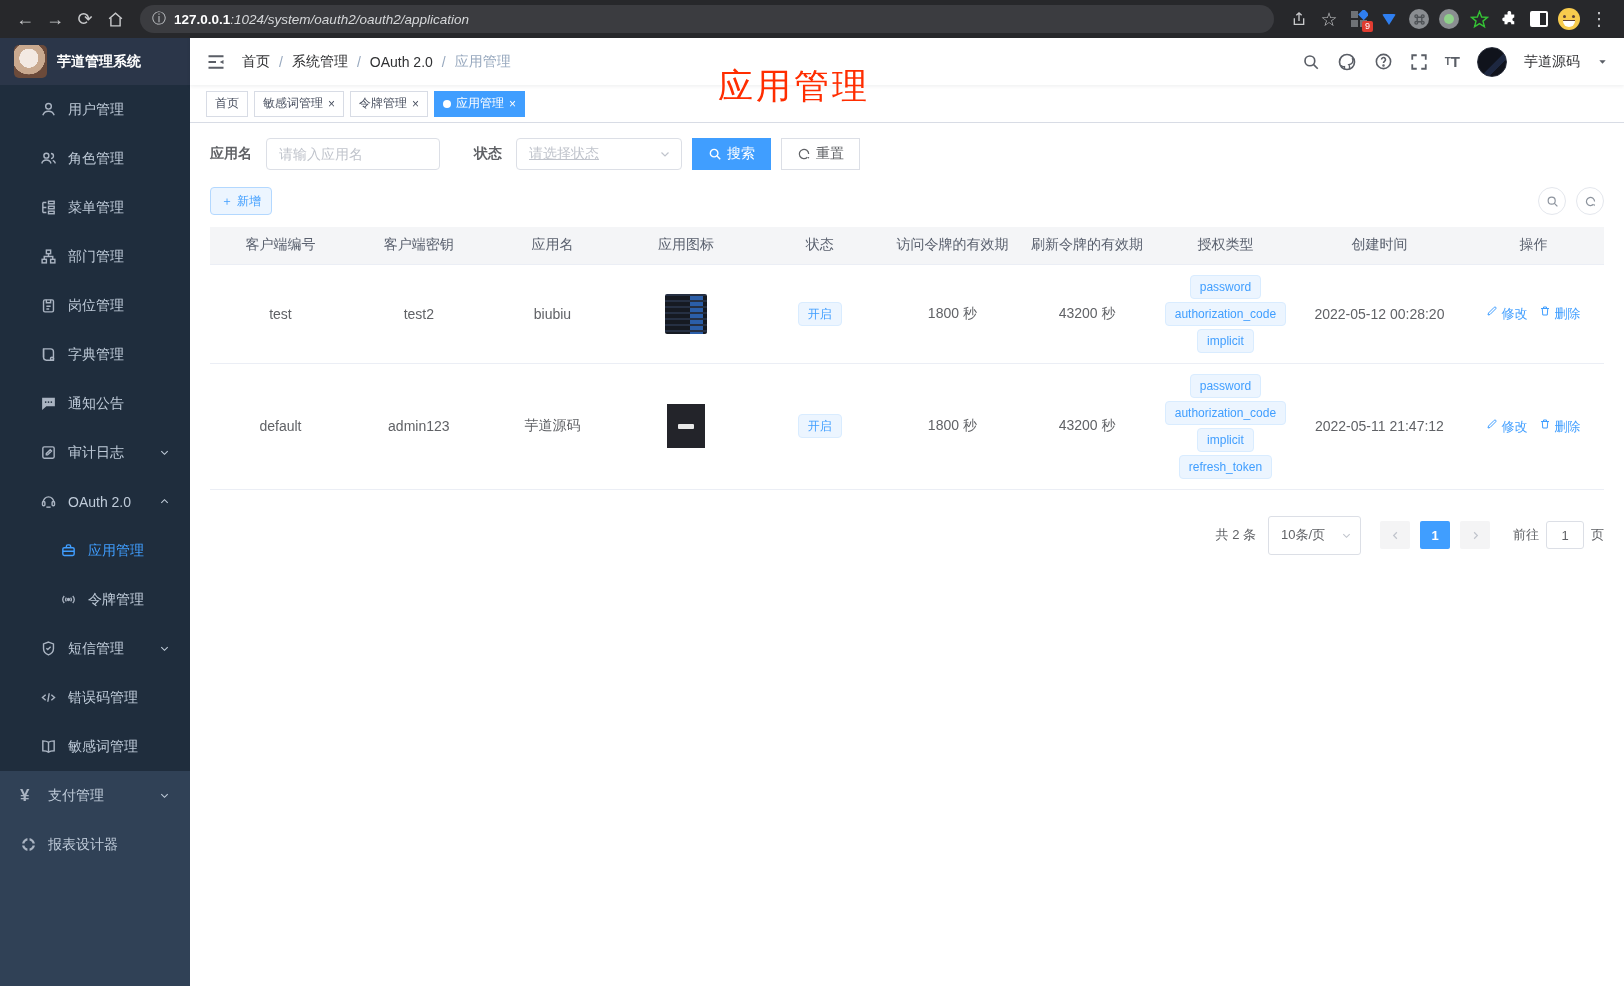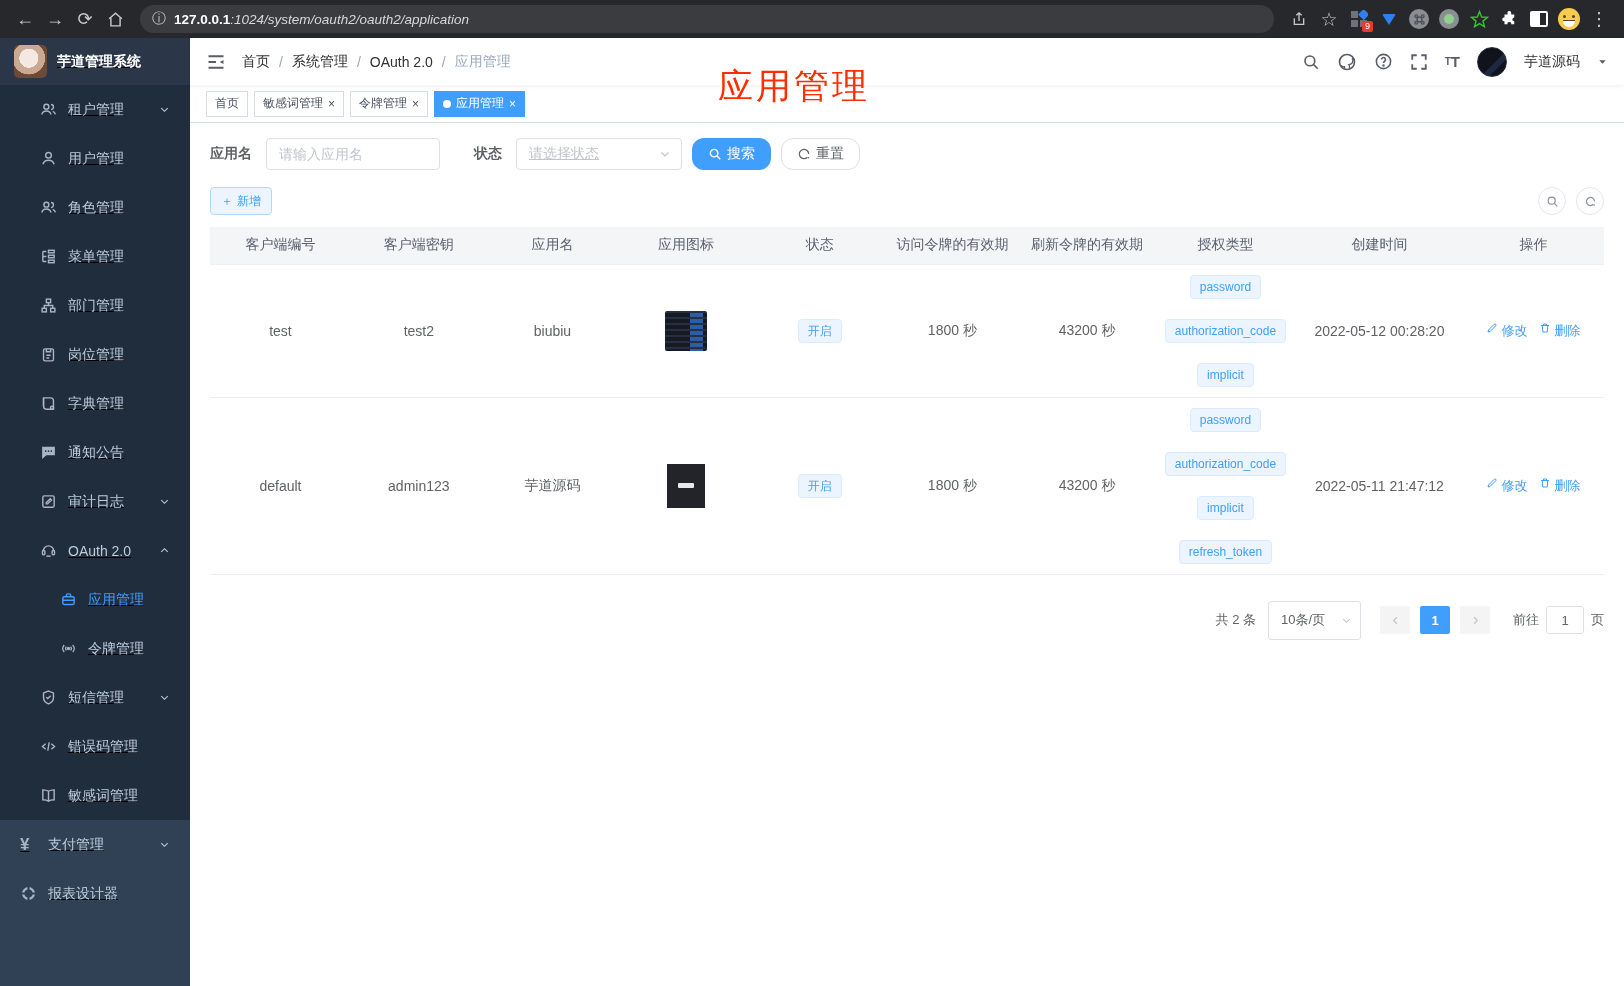--- a/index.html
+++ b/index.html
@@ -37,7 +37,7 @@
   .app { position:absolute; top:38px; left:0; right:0; bottom:0; display:flex; }
 
   
-  .sidebar { width:190px; flex-shrink:0; background:#304156; overflow:hidden;text-decoration:underline; }
+  .sidebar { width:190px; flex-shrink:0; background:#304156; overflow:hidden; }
   .logo-bar { height:47px; background:#2b3649; display:flex; align-items:center; padding-left:14px; gap:10px; }
   .logo-img { width:33px; height:33px; border-radius:5px; flex-shrink:0;
     background:radial-gradient(circle at 45% 40%, #f3e9e2 0 35%, #c9a98f 36% 60%, #6b4a3a 61% 100%); }

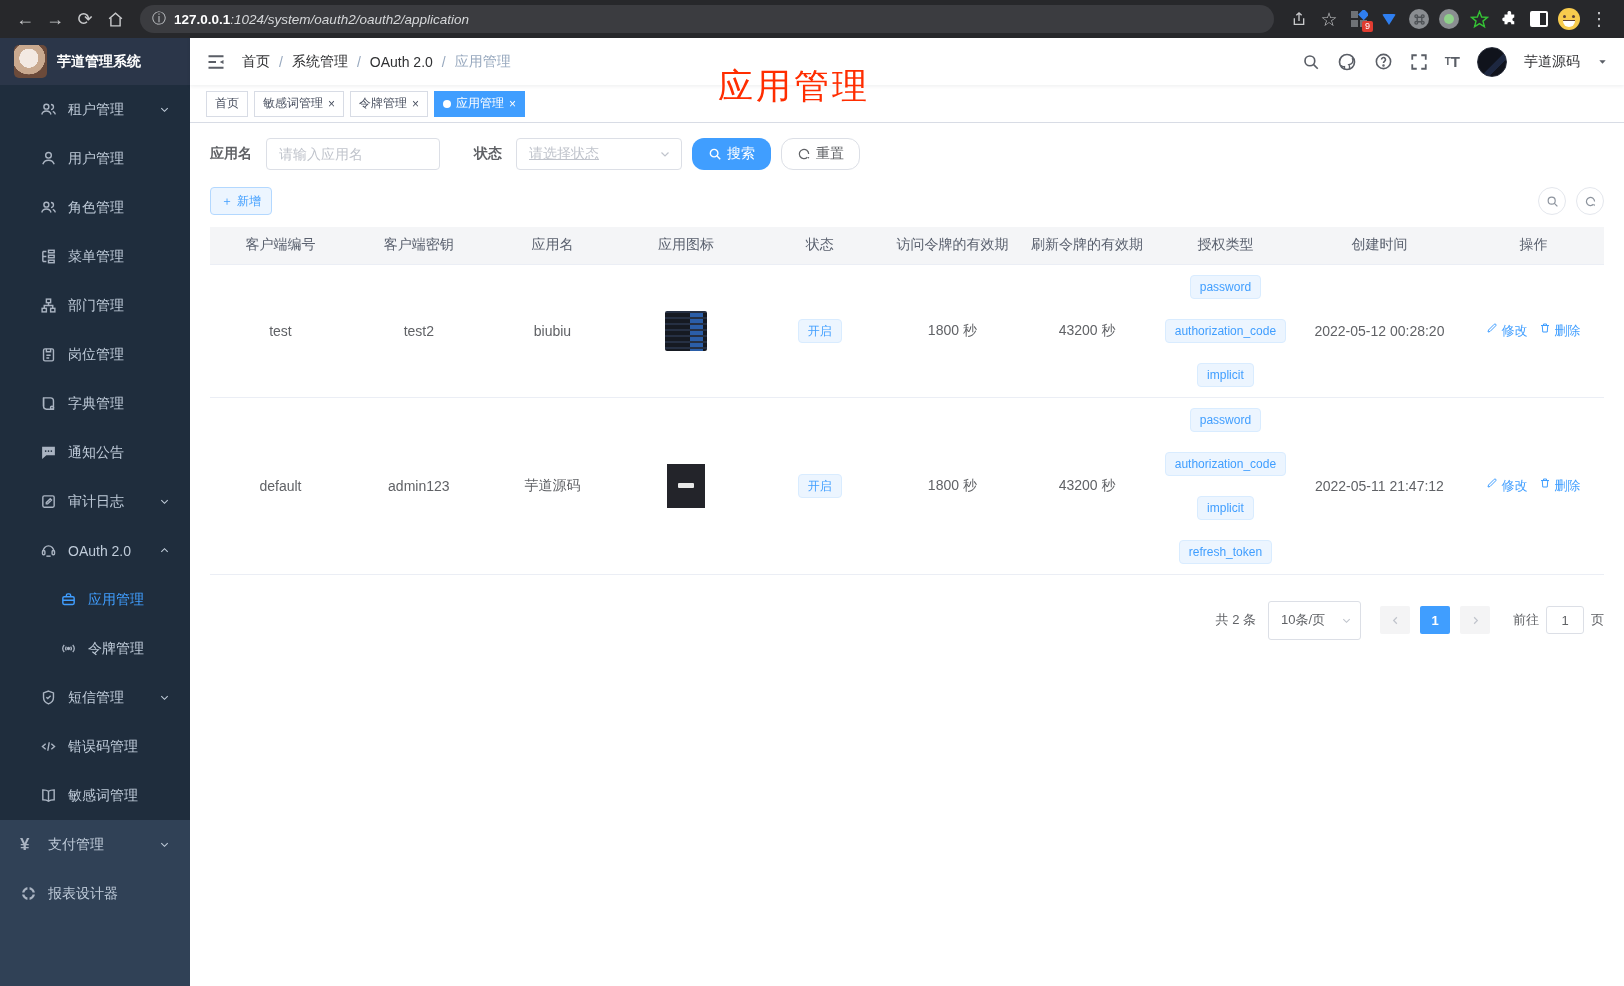--- a/index.html
+++ b/index.html
@@ -219,21 +219,6 @@
       <span class="logo-title">芋道管理系统</span>
     </div>
     <div class="submenu-block">
-      <div class="menu-item lvl1">
-        <span class="mi-icon">
-            <svg width="17" height="17" viewBox="0 0 24 24" fill="none" stroke="currentColor" stroke-width="2">
-              <circle cx="9" cy="8" r="3.5"></circle>
-              <path d="M2.5 19c1-3.5 4-4.8 6.5-4.8s5.5 1.3 6.5 4.8"></path>
-              <path d="M15.5 5a3.5 3.5 0 010 7M18 14.7c2 .8 3.2 2.2 3.7 4.3"></path>
-            </svg>
-          </span>
-        <span>租户管理</span>
-        <span class="mi-arrow">
-            <svg width="11" height="11" viewBox="0 0 24 24" fill="none" stroke="currentColor" stroke-width="2.4">
-              <path d="M5 9l7 7 7-7"></path>
-            </svg>
-          </span>
-      </div>
       <div class="menu-item lvl1">
         <span class="mi-icon">
             <svg width="17" height="17" viewBox="0 0 24 24" fill="none" stroke="currentColor" stroke-width="2">

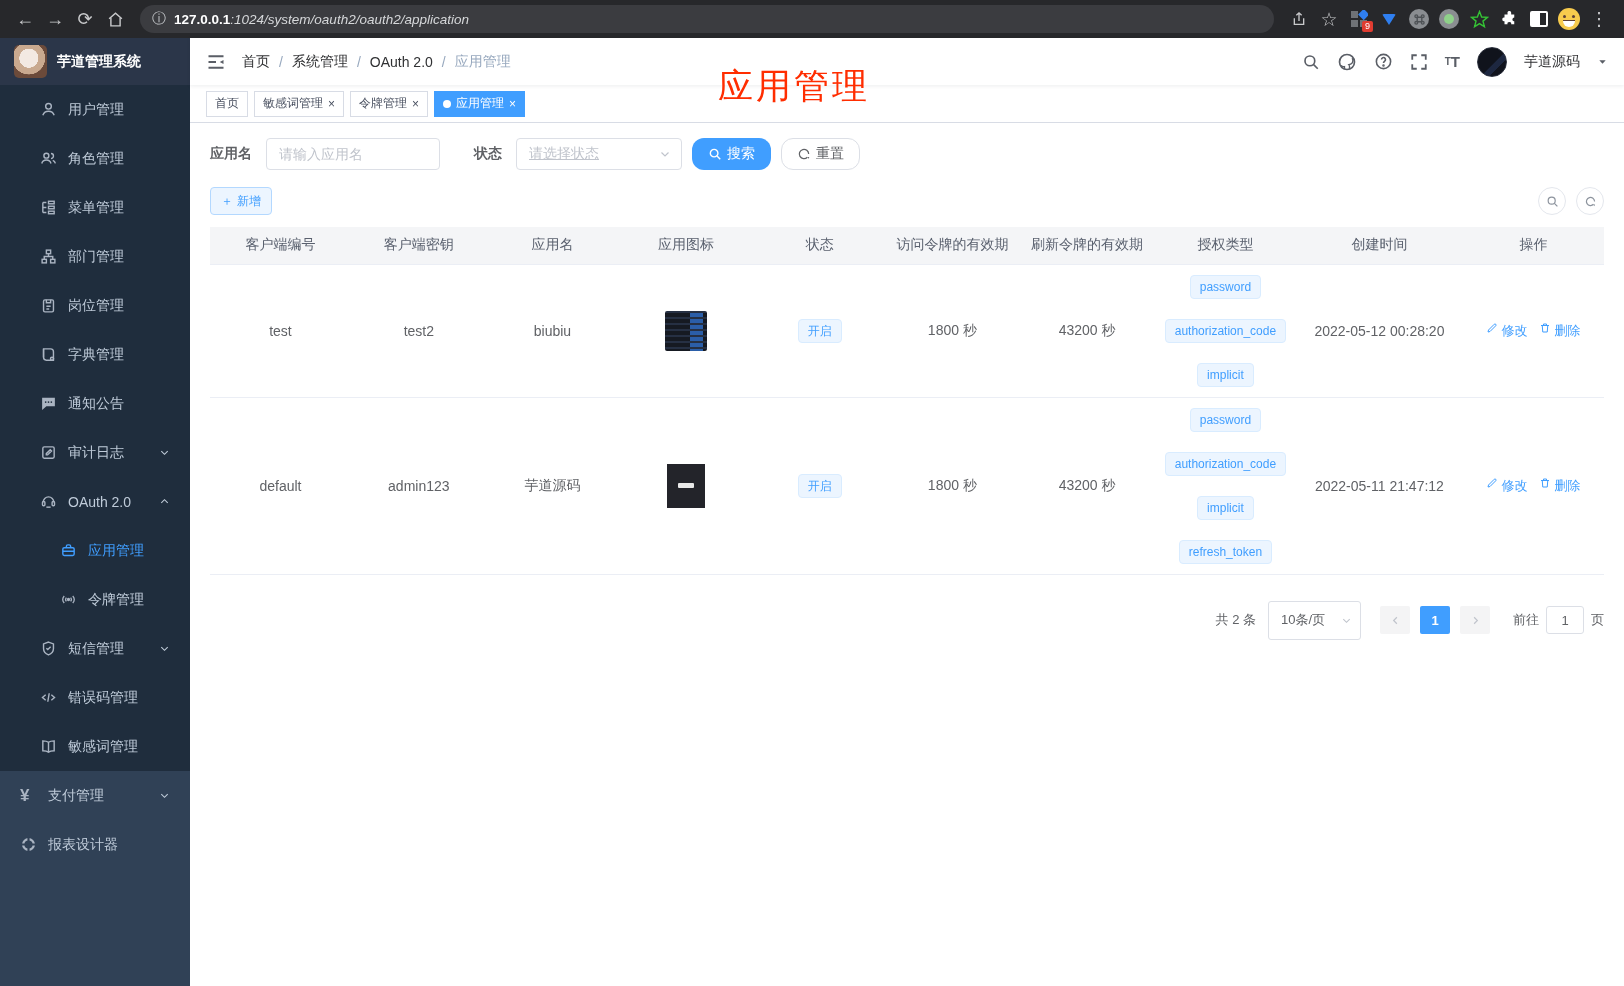--- a/index.html
+++ b/index.html
@@ -95,7 +95,7 @@
   .el-select { width:166px; height:32px; border:1px solid #dcdfe6; border-radius:4px; padding:0 10px 0 12px;
     display:flex; align-items:center; justify-content:space-between; color:#c0c4cc; font-size:14px;
     background:#fff; cursor:pointer;text-decoration:underline; }
-  .btn { height:32px; border-radius:12px; font-size:14px; display:inline-flex; align-items:center;
+  .btn { height:32px; border-radius:0; font-size:14px; display:inline-flex; align-items:center;
     gap:5px; padding:0 15px; cursor:pointer; border:1px solid transparent; }
   .btn-search { background:#409eff; color:#fff; margin-left:10px; }
   .btn-reset { background:#fff; border-color:#dcdfe6; color:#606266; margin-left:10px; }

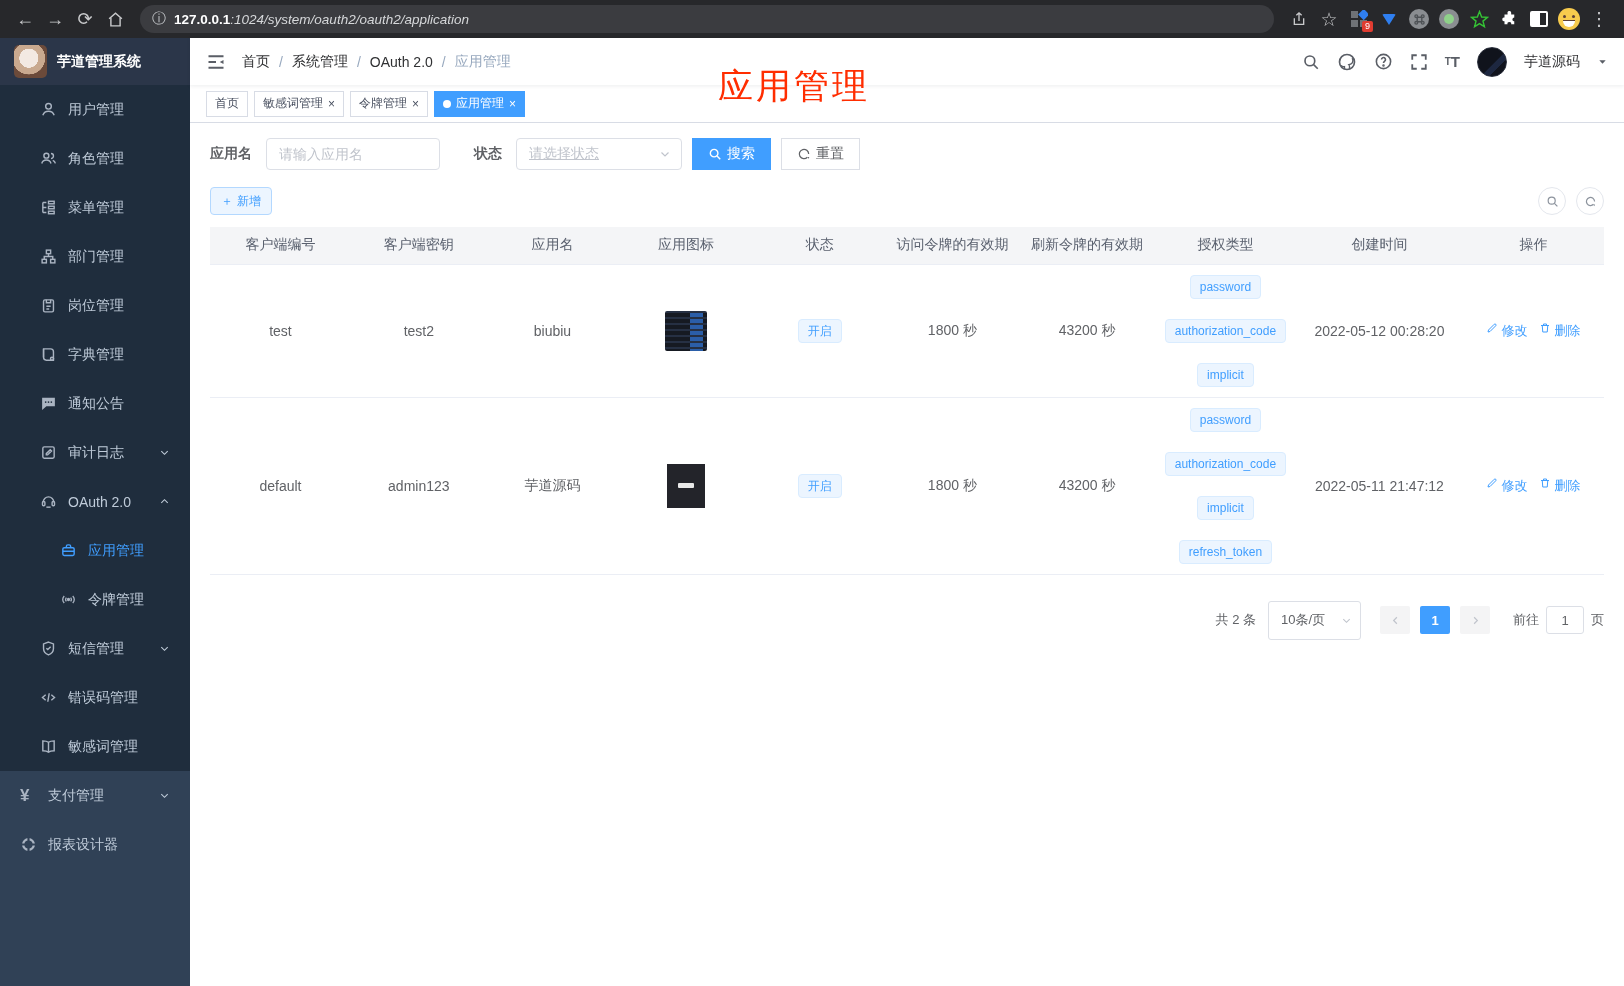--- a/index.html
+++ b/index.html
@@ -115,7 +115,7 @@
   tbody td { text-align:center; border-bottom:1px solid #ebeef5; padding:10px 2px; vertical-align:middle; }
   .tag { display:inline-block; background:#ecf5ff; border:1px solid #d9ecff; color:#409eff;
     border-radius:4px; font-size:12px; padding:0 9px; height:24px; line-height:22px; white-space:nowrap; }
-  .grants { display:flex; flex-direction:column; align-items:center; gap:20px; }
+  .grants { display:flex; flex-direction:column; align-items:center; gap:3px; }
   .app-thumb1 { width:42px; height:40px; margin:0 auto; border-radius:2px; background:#161a22;
     background-image:linear-gradient(#263043 2px, transparent 2px),
       linear-gradient(90deg, transparent 60%, #2b5ea8 60% 90%, transparent 90%);

